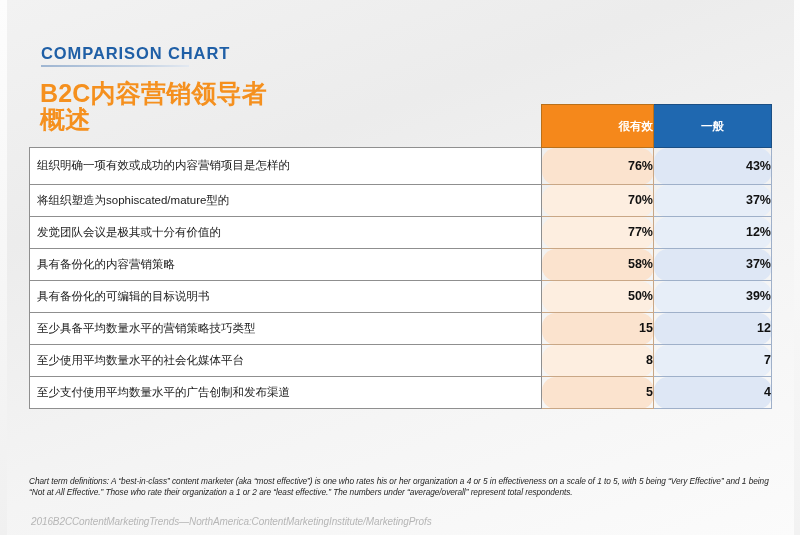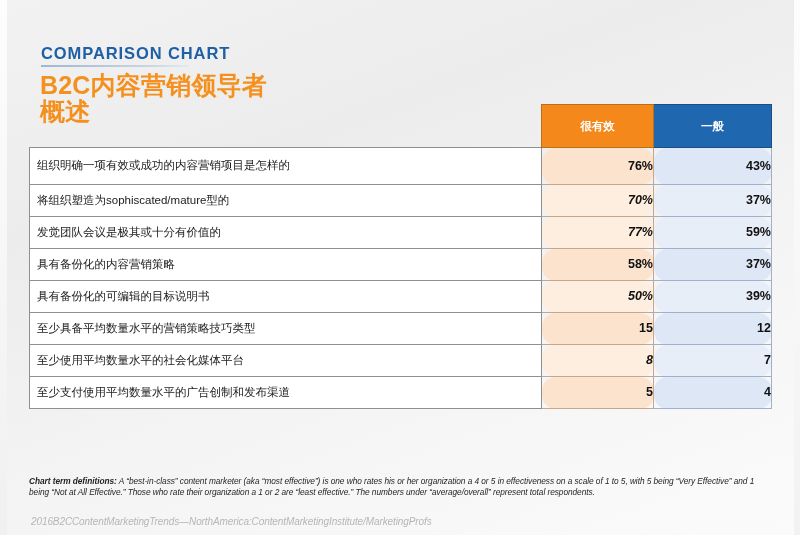--- a/index.html
+++ b/index.html
@@ -61,7 +61,7 @@
   .title {
     position: absolute;
     left: 40px;
-    top: 72px;
+    top: 80px;
     width: 500px;
     font-size: 25px;
     font-weight: bold;

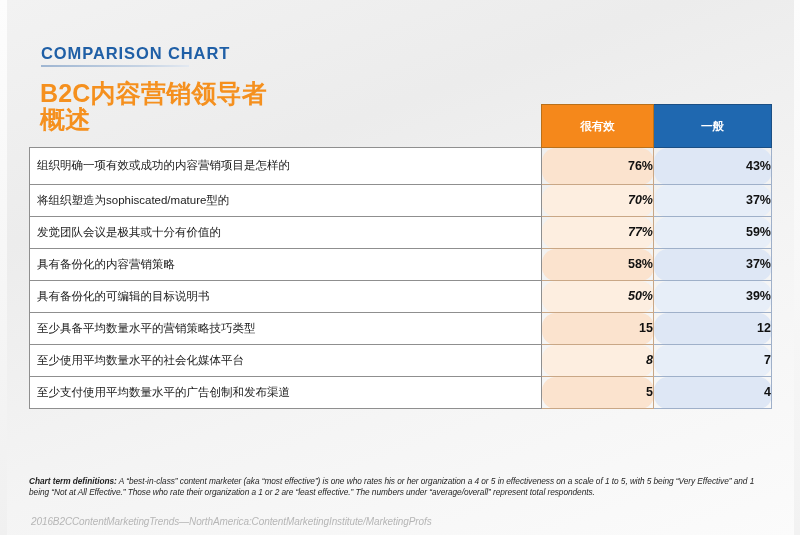--- a/index.html
+++ b/index.html
@@ -101,7 +101,7 @@
     background: transparent;
     border: none;
   }
-  th.head-eff { background: #F5881B; border-color: #b9701a; }
+  th.head-eff { background: #F5881B; border-color: #b9701a; text-align: right; }
   th.head-avg { background: #1F68B0; border-color: #1b4f84; }
 
   tbody td {

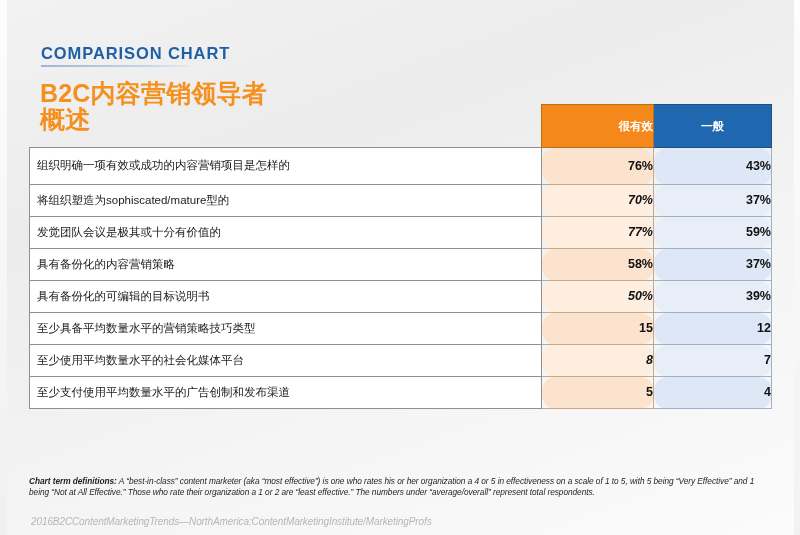--- a/index.html
+++ b/index.html
@@ -127,7 +127,7 @@
   td.val-eff { background: #FBE3CE; border-color: #c9a786; }
   td.val-avg { background: #DEE7F5; border-color: #9fb0c9; }
 
-  tbody tr.alt td.val-eff { background: #FDEEE0; font-style: italic; }
+  tbody tr.alt td.val-eff { background: #FDEEE0; }
   tbody tr.alt td.val-avg { background: #E7EEF8; }
 
   tbody tr.first td { height: 27px; }

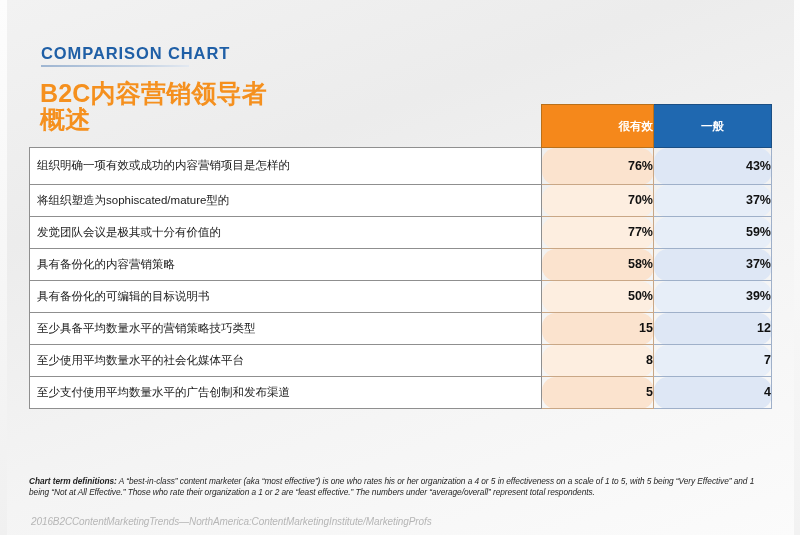--- a/index.html
+++ b/index.html
@@ -203,7 +203,7 @@
           <tr class=" alt">
             <td class="label">发觉团队会议是极其或十分有价值的</td>
             <td class="val val-eff">77%</td>
-            <td class="val val-avg">59%</td>
+            <td class="val val-avg">12%</td>
           </tr>
           <tr>
             <td class="label">具有备份化的内容营销策略</td>

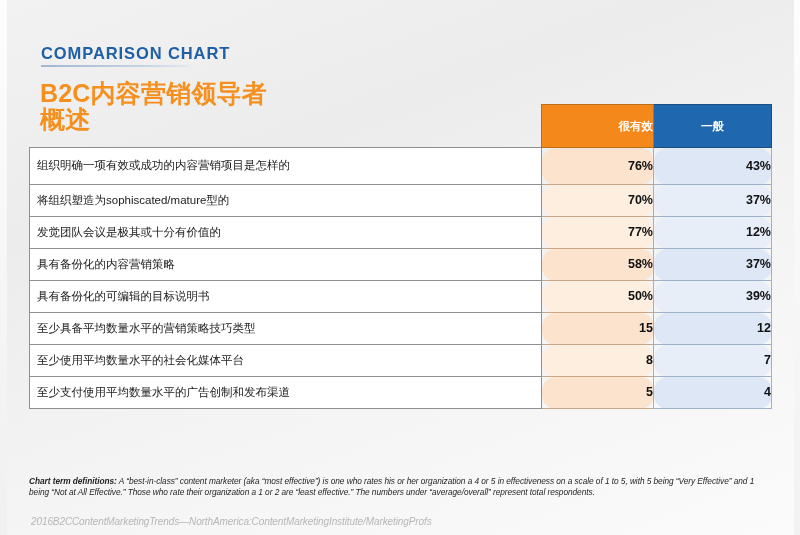--- a/index.html
+++ b/index.html
@@ -146,7 +146,7 @@
     letter-spacing: -0.05px;
   }
   .footnote b {
-    font-weight: bold;
+    font-weight: normal;
     font-style: italic;
   }
   .source {

